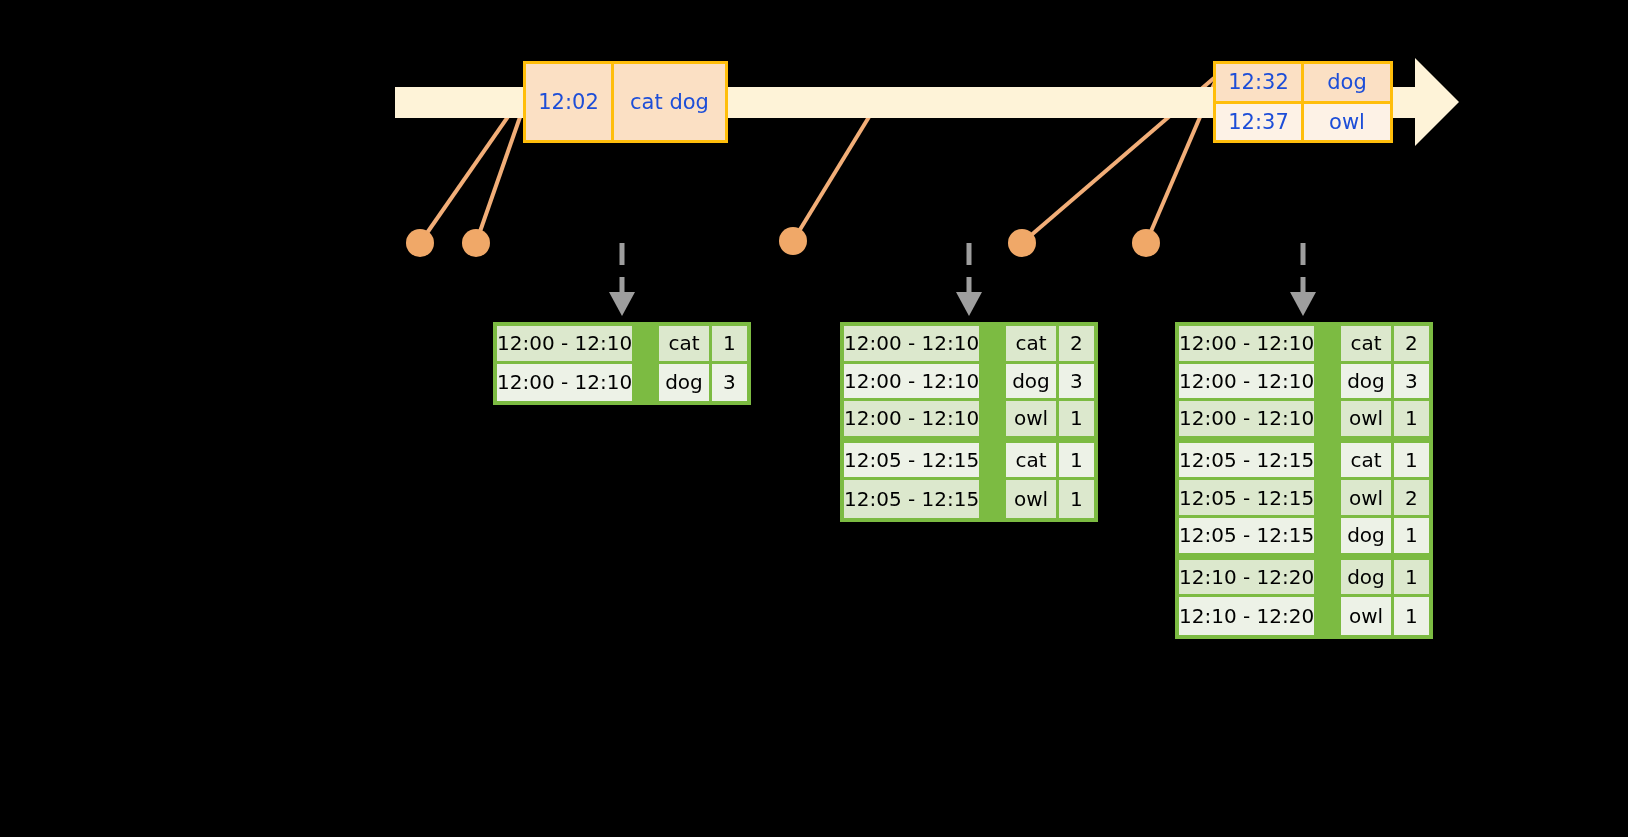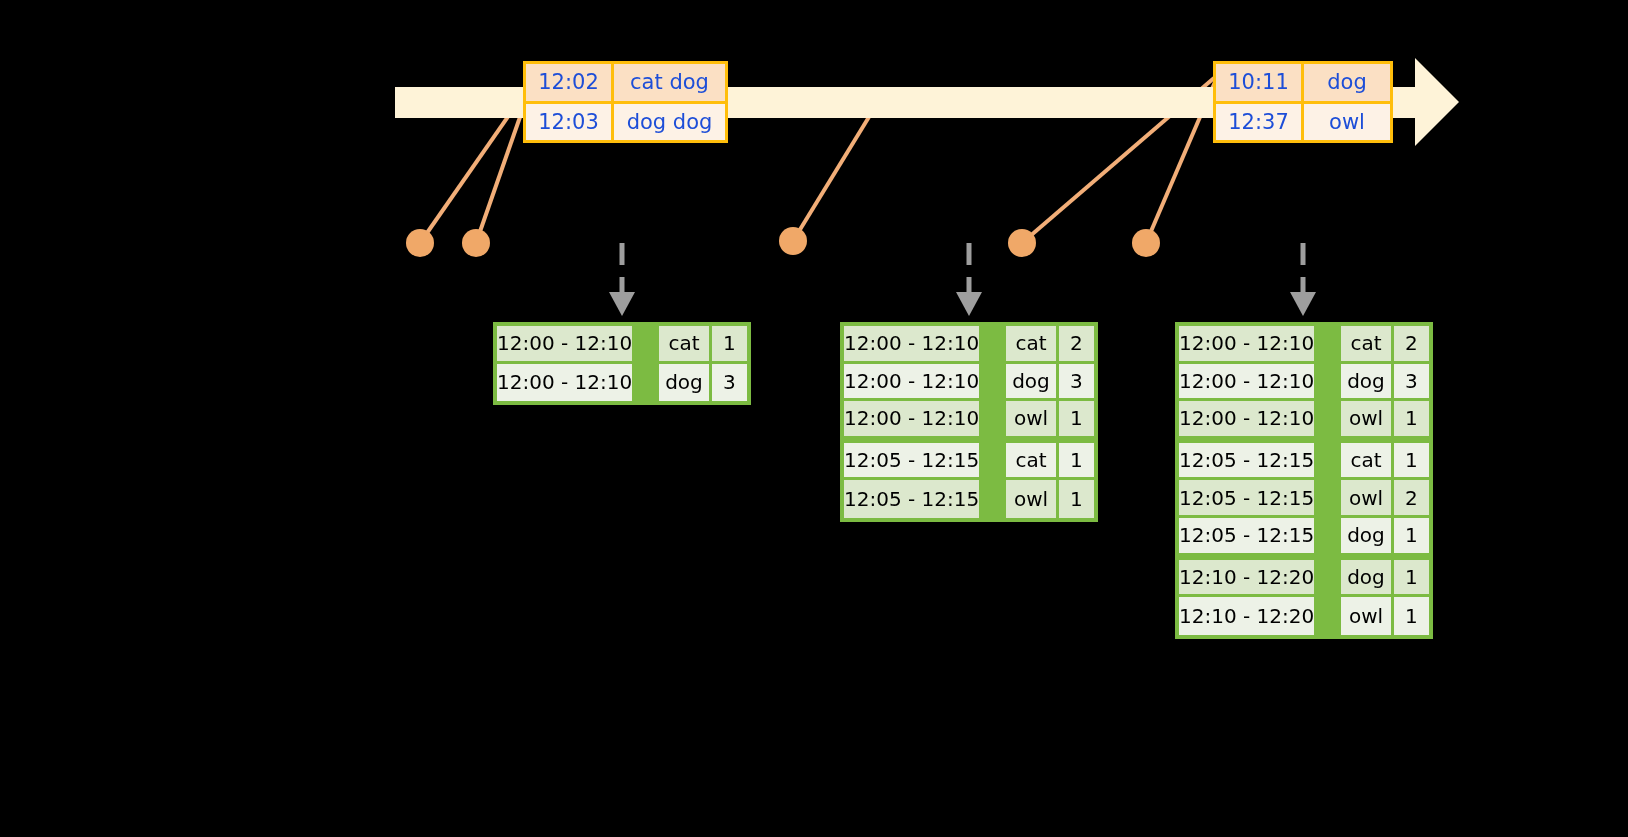--- a/index.html
+++ b/index.html
@@ -154,7 +154,7 @@
 
   <div class="evt-group" style="left:1213px; top:61px; width:180px; height:82px;">
     <div class="evt-row shade">
-      <div class="evt-cell time">10:11</div>
+      <div class="evt-cell time">12:32</div>
       <div class="evt-cell payload">dog</div>
     </div>
     <div class="evt-row light">

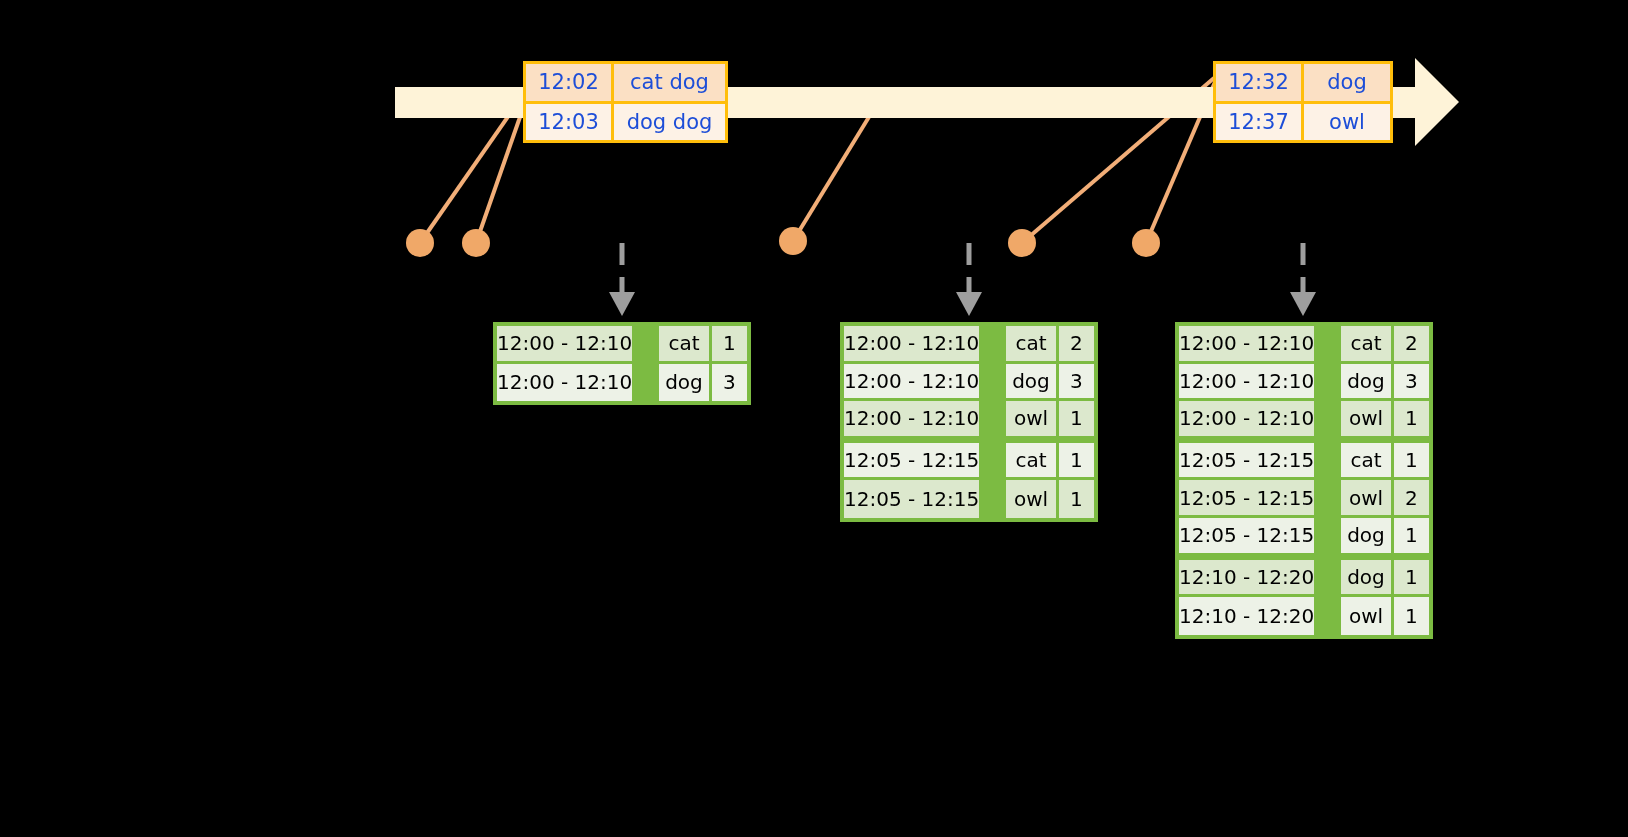--- a/index.html
+++ b/index.html
@@ -145,10 +145,6 @@
       <div class="evt-cell time">12:02</div>
       <div class="evt-cell payload">cat dog</div>
     </div>
-    <div class="evt-row light">
-      <div class="evt-cell time">12:03</div>
-      <div class="evt-cell payload">dog dog</div>
-    </div>
   </div>
 
 

